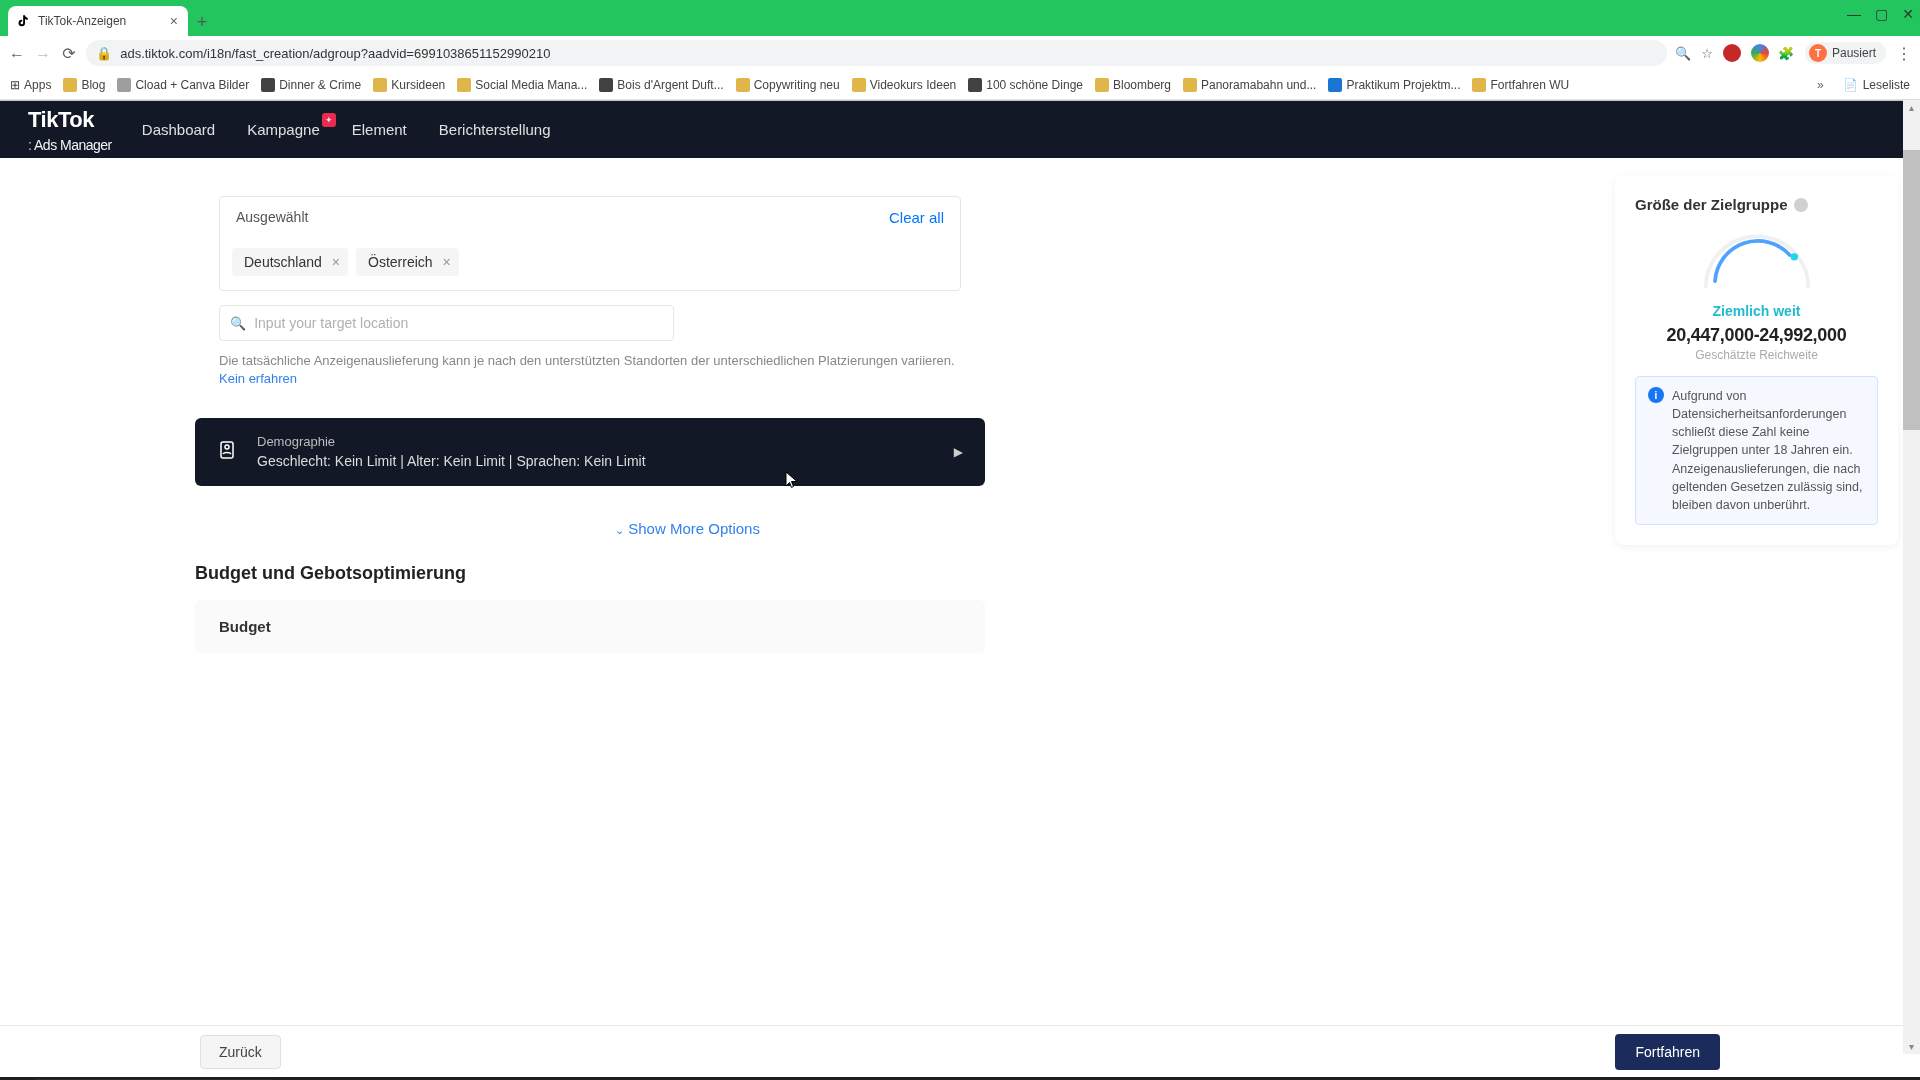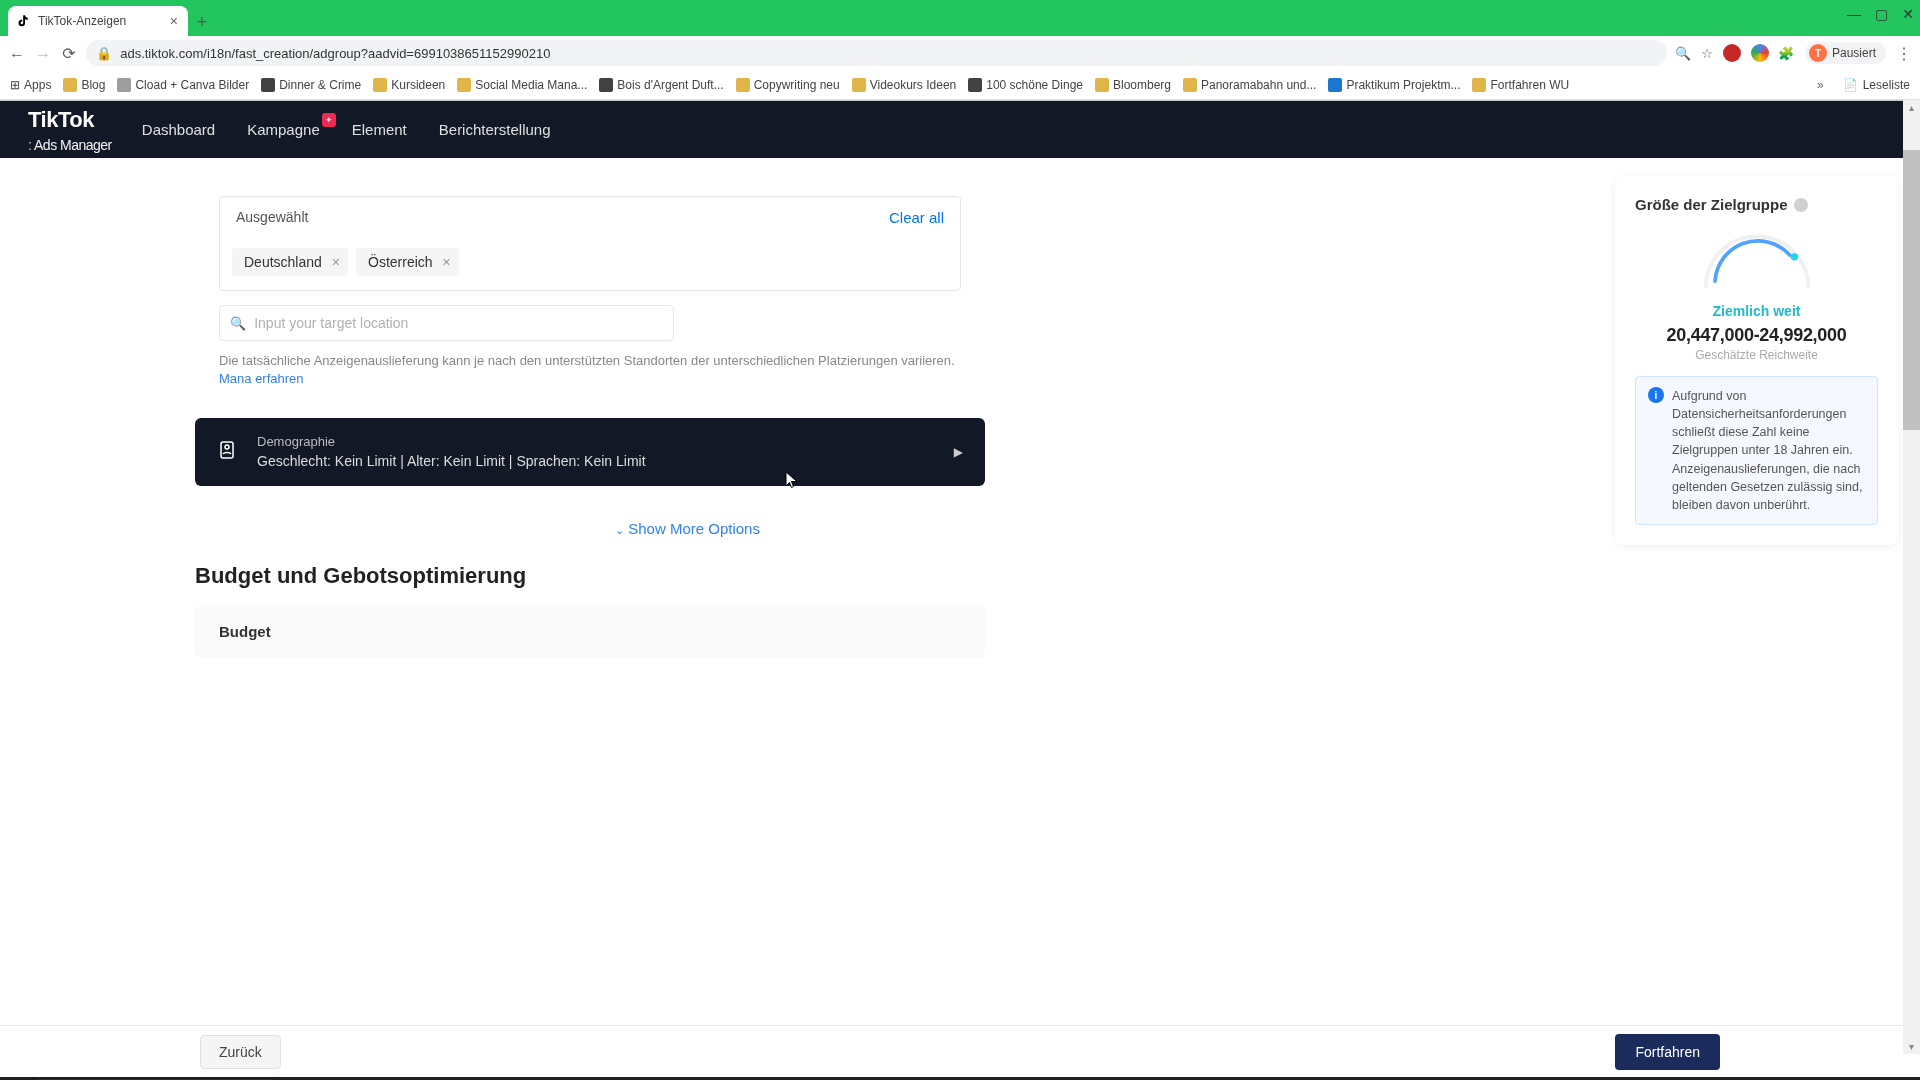--- a/index.html
+++ b/index.html
@@ -263,7 +263,7 @@
           <input placeholder="Input your target location" style="">
         </div>
         <div class="hint-text">Die tatsächliche Anzeigenauslieferung kann je nach den unterstützten Standorten der unterschiedlichen Platzierungen variieren.</div>
-        <div class="hint-link">Mana erfahren</div>
+        <div class="hint-link">Kein erfahren</div>
       </div>
     </div>
 

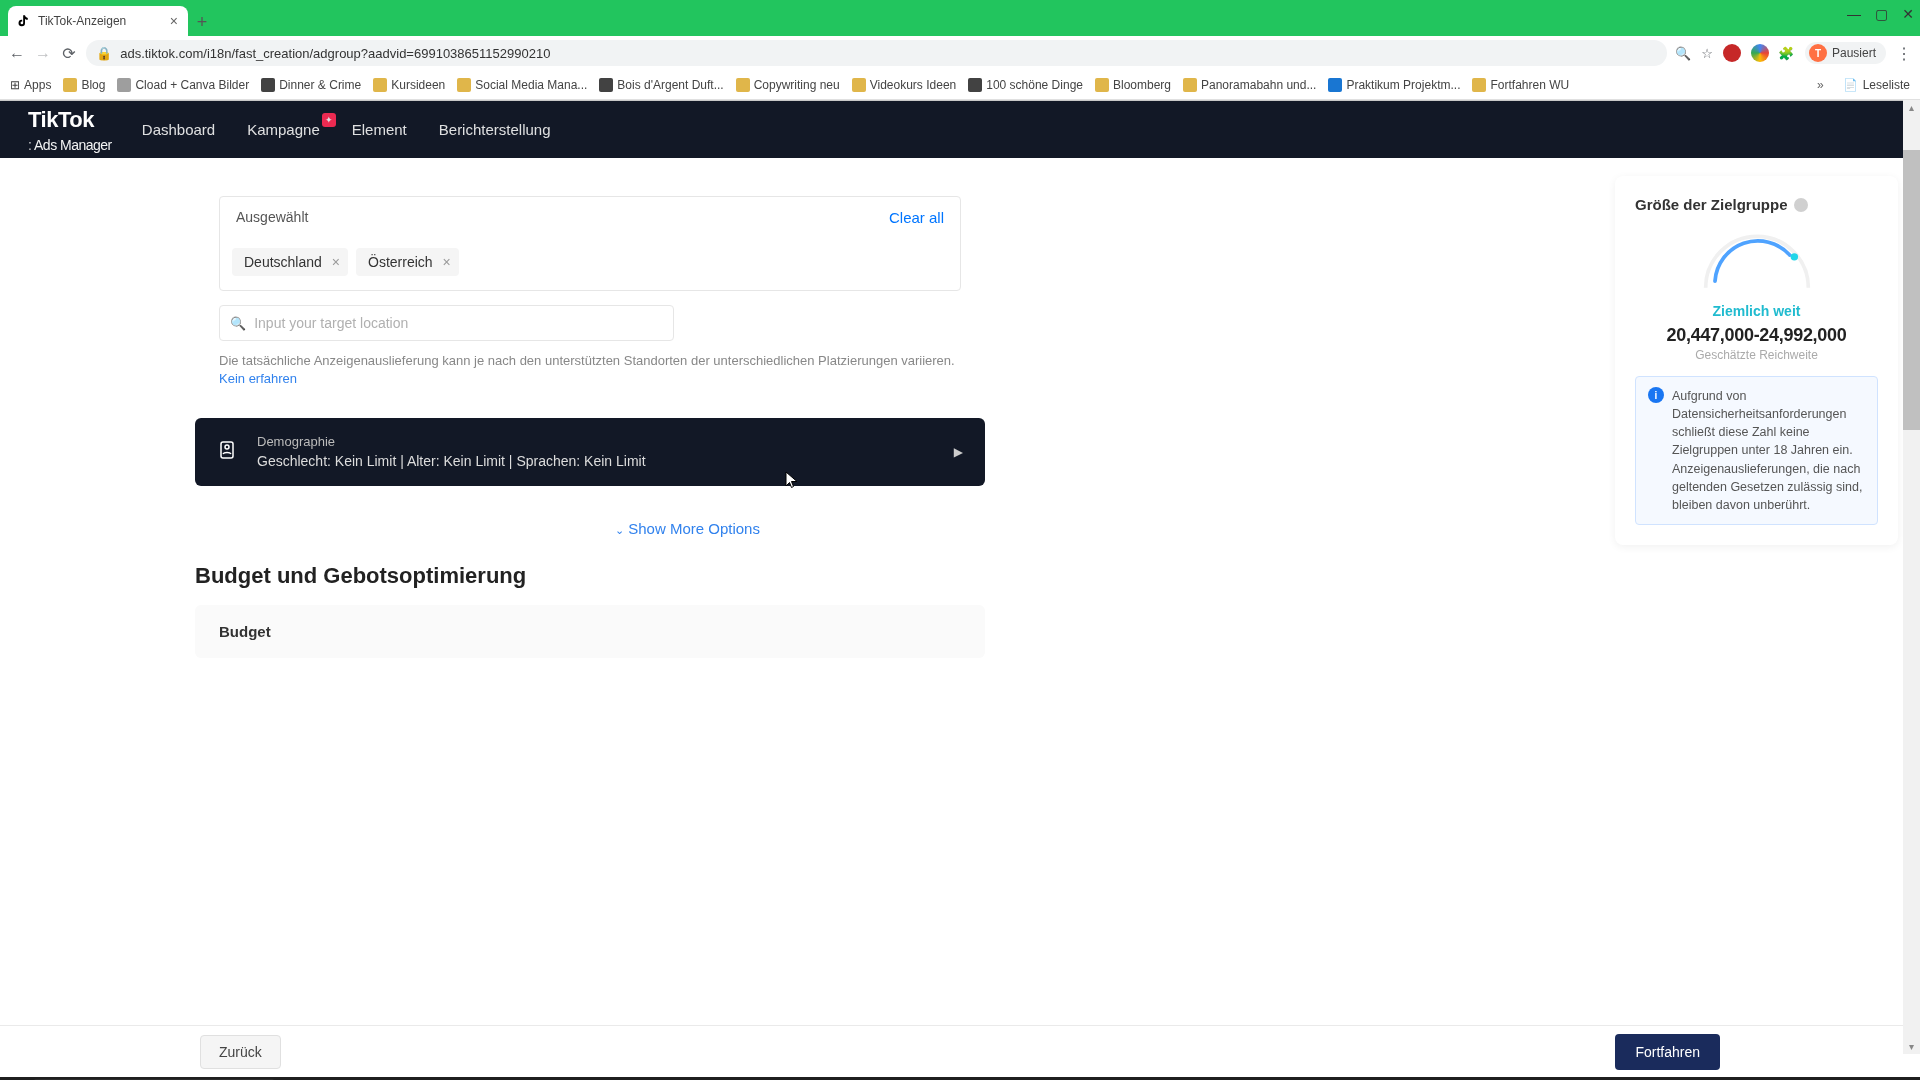--- a/index.html
+++ b/index.html
@@ -84,7 +84,7 @@
     .show-more-link { color: #3182ed; font-size: 15px; cursor: pointer; }
     .show-more-link .chev { font-size: 11px; margin-right: 4px; }
 
-    .section-heading { font-size: 22px; font-weight: 600; color: #222; margin: 8px 0 16px 195px; }
+    .section-heading { font-size: 18px; font-weight: 600; color: #222; margin: 8px 0 16px 195px; }
     .budget-card { background: #fafafa; border-radius: 6px; padding: 18px 24px; margin: 0 20px 0 195px; max-width: 790px; }
     .budget-label { font-size: 15px; font-weight: 600; color: #333; }
 

